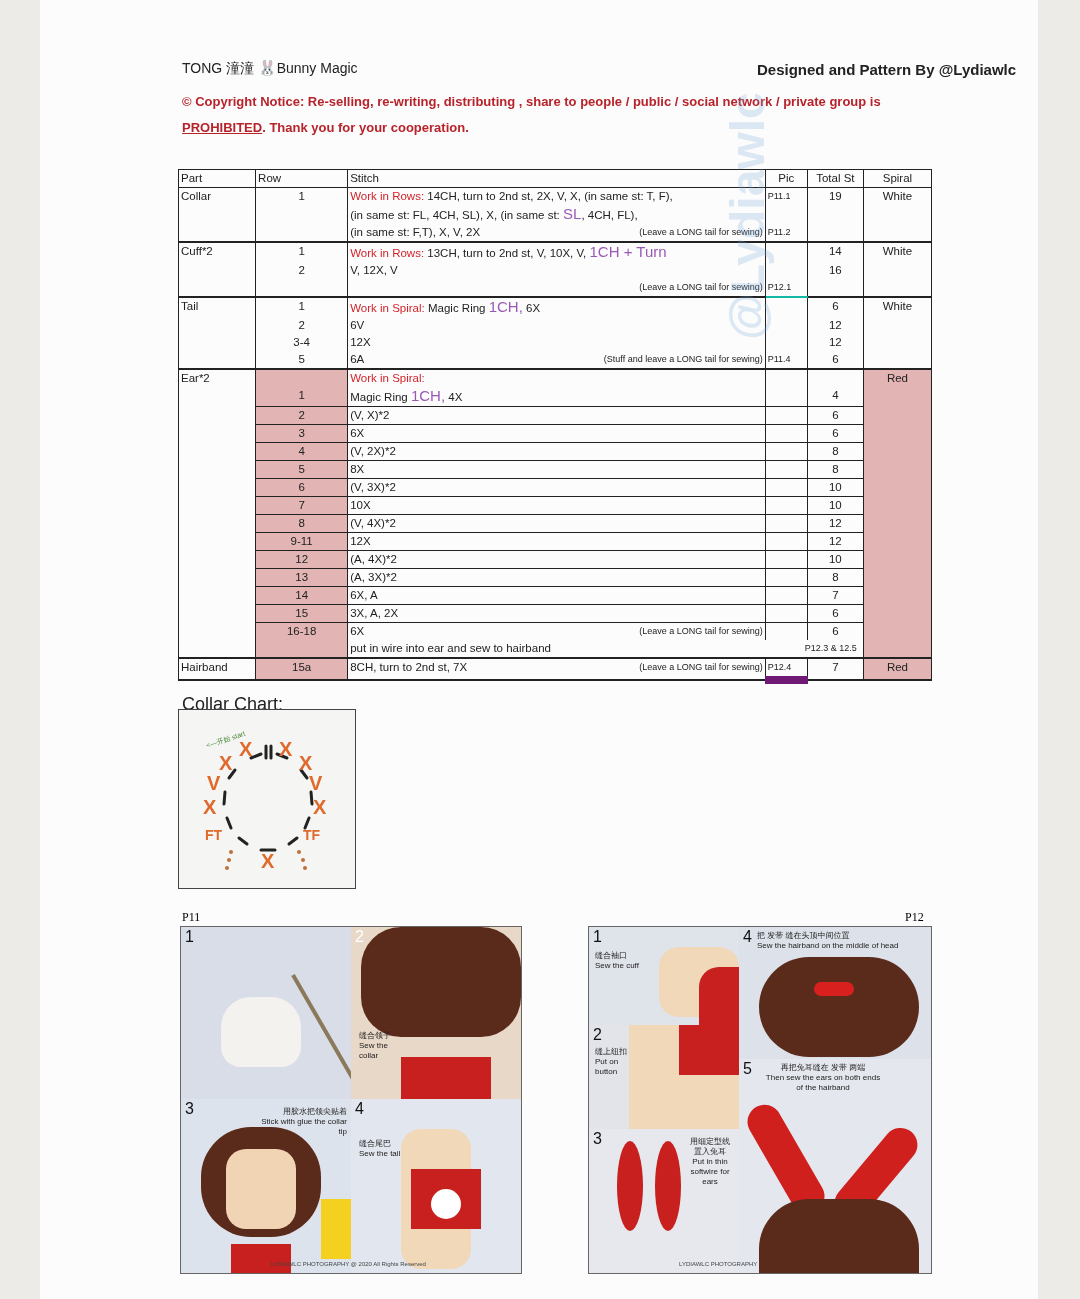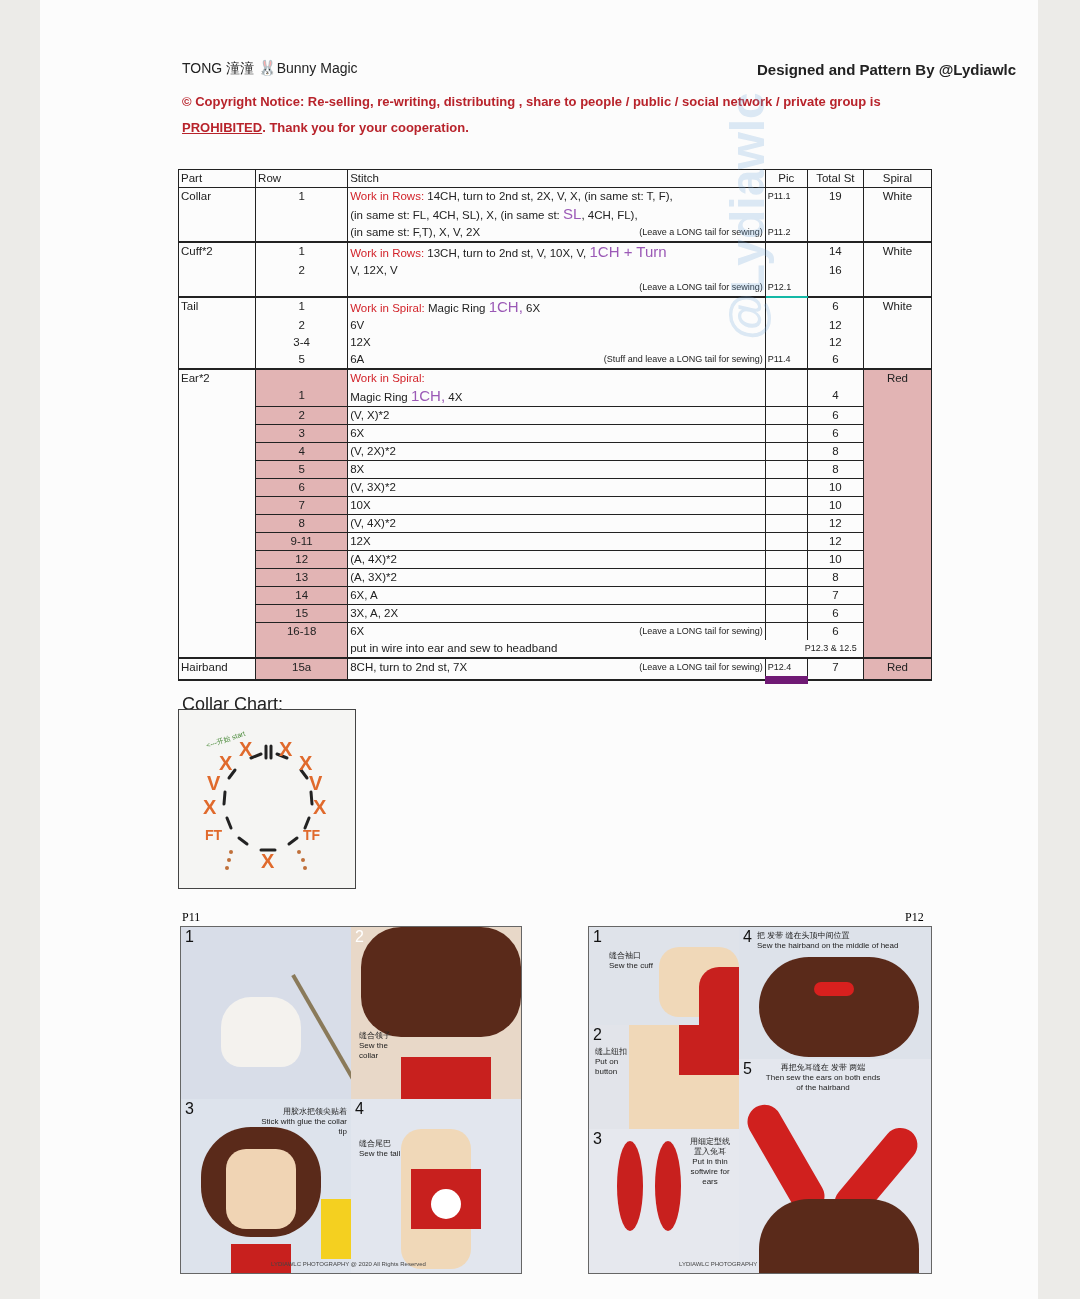--- a/index.html
+++ b/index.html
@@ -240,7 +240,7 @@
     <td class="c-tot" style="border-bottom:none">6</td>
   </tr>
   <tr>
-    <td colspan="3" style="border-top:none;border-bottom:2px solid #222"><span>put in wire into ear and sew to headband</span><span style="float:right;font-size:9px;margin-right:4px">P12.3 &amp; 12.5</span></td>
+    <td colspan="3" style="border-top:none;border-bottom:2px solid #222"><span>put in wire into ear and sew to hairband</span><span style="float:right;font-size:9px;margin-right:4px">P12.3 &amp; 12.5</span></td>
   </tr>
 
   <tr>

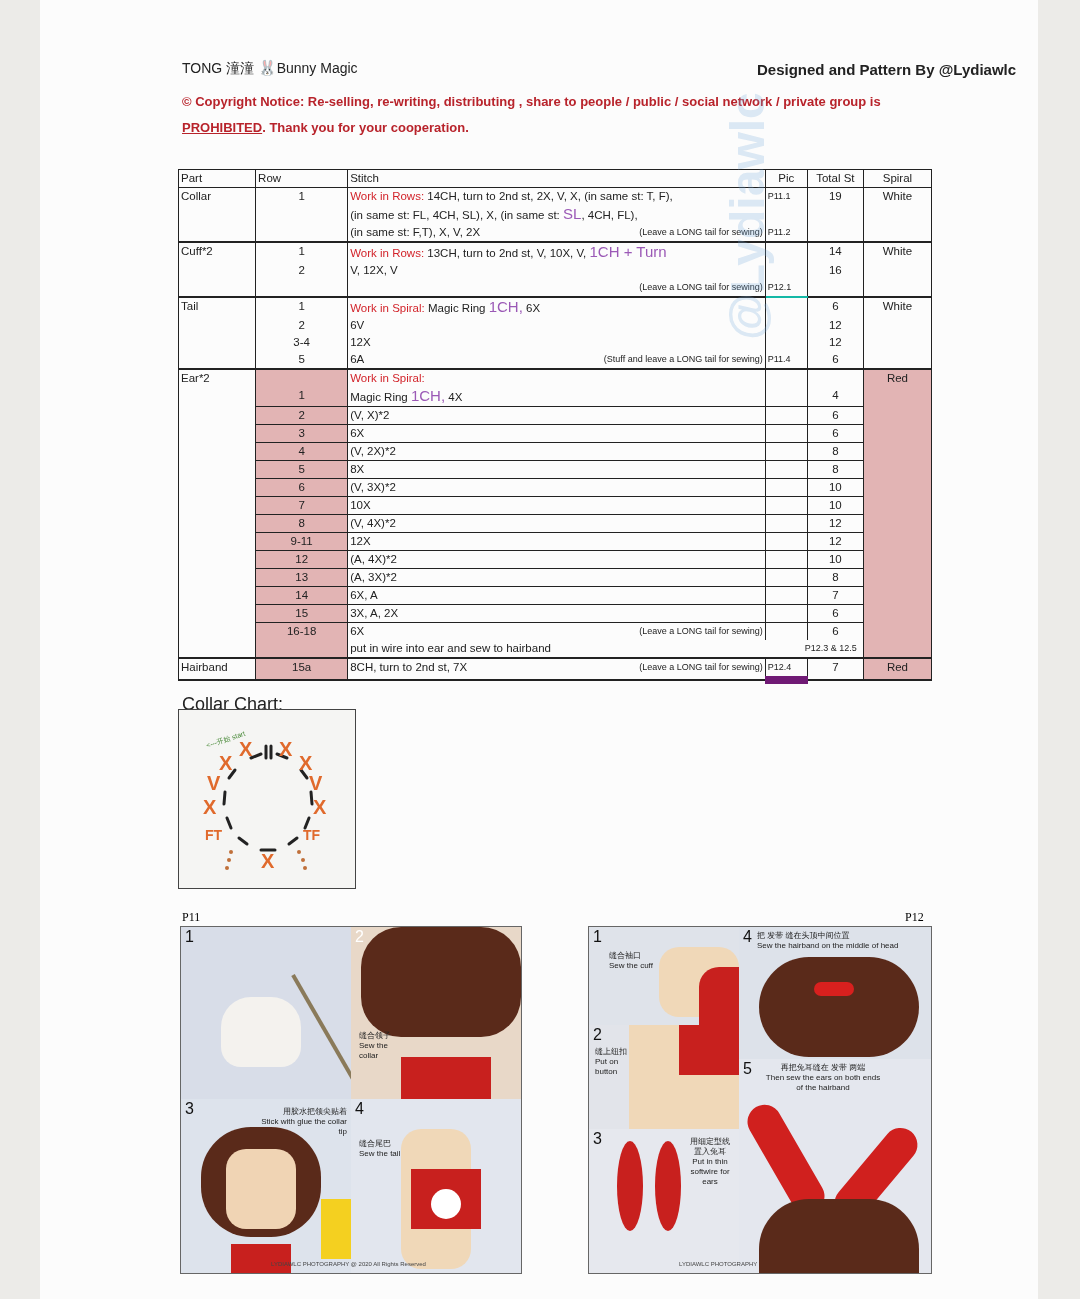--- a/index.html
+++ b/index.html
@@ -336,7 +336,7 @@
     <div style="position:absolute;left:70px;top:20px;width:80px;height:70px;background:#f0d8b8;border-radius:20px"></div>
     <div style="position:absolute;left:110px;top:40px;width:40px;height:58px;background:#c8201e;border-radius:20px 0 0 0"></div>
     <span class="num">1</span>
-    <span class="cap" style="left:20px;top:24px;width:44px"><span>缝合袖口</span><br><span>Sew the cuff</span></span>
+    <span class="cap" style="left:6px;top:24px;width:44px"><span>缝合袖口</span><br><span>Sew the cuff</span></span>
   </div>
   <div class="cell" style="left:0;top:98px;width:150px;height:104px;background:#e2e4ea">
     <div style="position:absolute;left:40px;top:0;width:110px;height:104px;background:#f0d8b8"></div>

